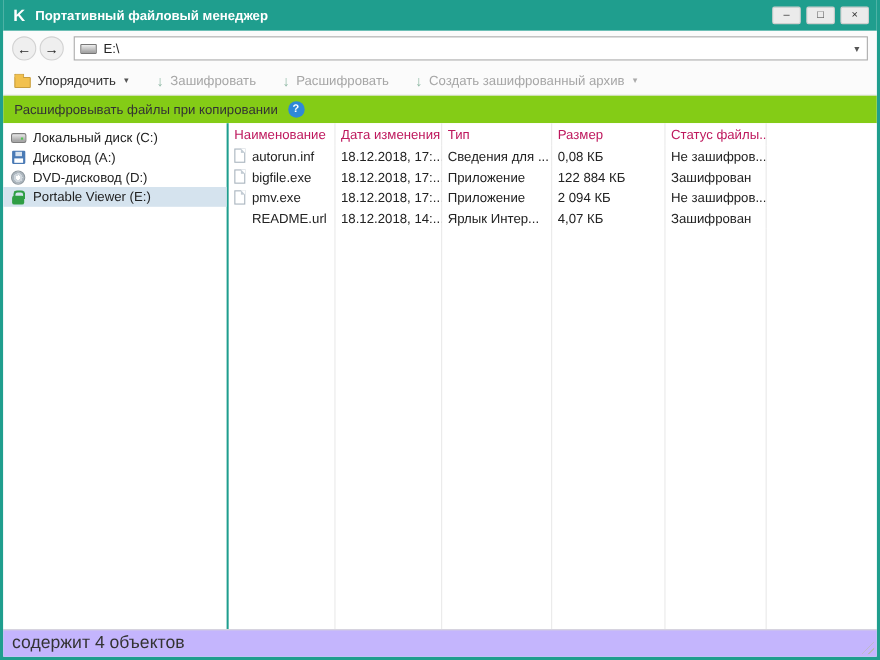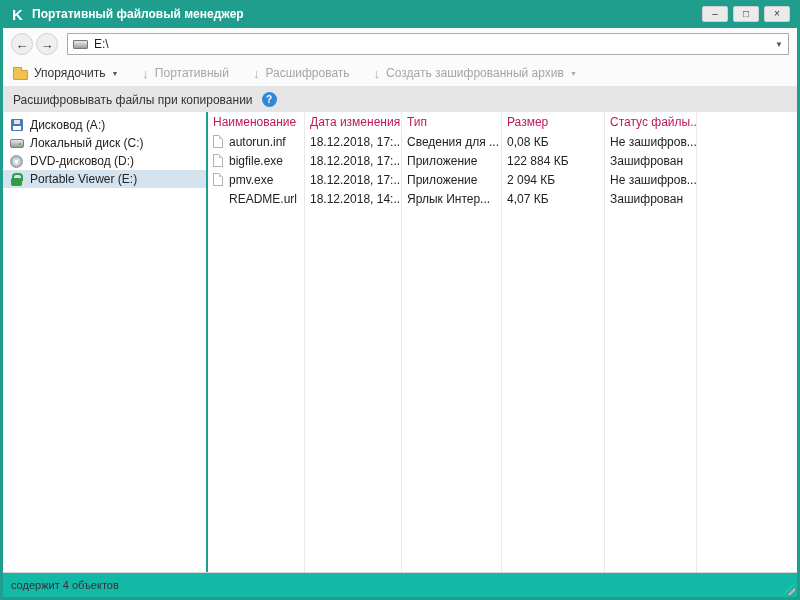--- a/index.html
+++ b/index.html
@@ -146,7 +146,7 @@
     </div>
     <div class="tbtn disabled">
       <span class="down-icon">↓</span>
-      <span>Портативный</span>
+      <span>Зашифровать</span>
     </div>
     <div class="tbtn disabled">
       <span class="down-icon">↓</span>

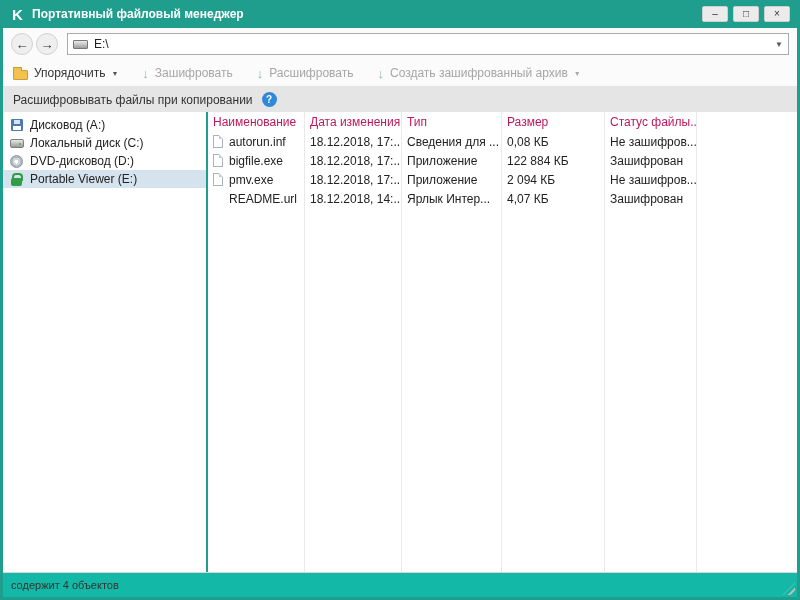--- a/index.html
+++ b/index.html
@@ -48,7 +48,7 @@
   .down-icon { color:#8db7a3; font-weight:bold; font-size:13px; line-height:1; }
 
   
-  .infobar { height:25px; background:#e5e5e5; display:flex; align-items:center;
+  .infobar { height:25px; background:#84cc16; display:flex; align-items:center;
              padding:0 10px; gap:9px; flex:none; }
   .infobar-label { font-size:12px; color:#333; }
   .help-icon { width:15px; height:15px; border-radius:50%; background:#2f89d8;

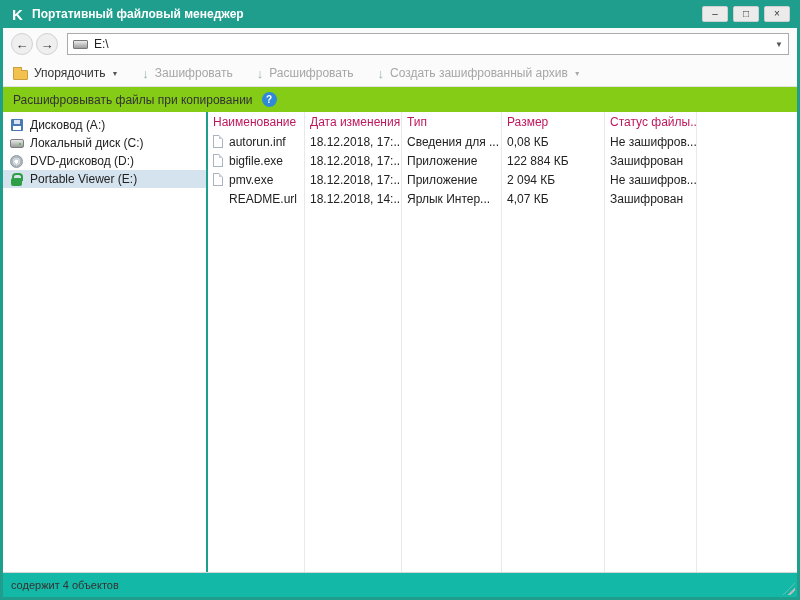--- a/index.html
+++ b/index.html
@@ -169,15 +169,15 @@
     <div class="tree">
       <div class="tree-item">
         <span class="ticon">
+            <span class="i-disk"></span>
+          </span>
+        <span>Локальный диск (C:)</span>
+      </div>
+      <div class="tree-item">
+        <span class="ticon">
             <span class="i-floppy"></span>
           </span>
         <span>Дисковод (A:)</span>
-      </div>
-      <div class="tree-item">
-        <span class="ticon">
-            <span class="i-disk"></span>
-          </span>
-        <span>Локальный диск (C:)</span>
       </div>
       <div class="tree-item">
         <span class="ticon">

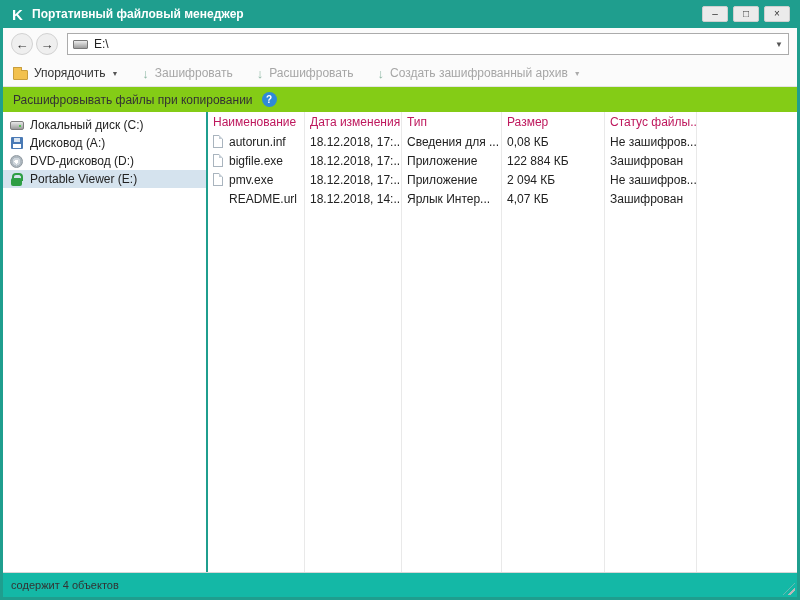--- a/index.html
+++ b/index.html
@@ -96,8 +96,8 @@
   .ficon.none { visibility:hidden; }
 
   
-  .statusbar { height:25px; flex:none; background:#14b8a6; border-top:1px solid #d7d7d7;
-               display:flex; align-items:center; padding:0 8px; font-size:11px;
+  .statusbar { height:25px; flex:none; background:#c4b5fd; border-top:1px solid #d7d7d7;
+               display:flex; align-items:center; padding:0 8px; font-size:16px;
                color:#333; position:relative; }
   .grip { position:absolute; right:2px; bottom:2px; width:12px; height:12px;
           background:repeating-linear-gradient(135deg, transparent 0 3px, #b9b9b9 3px 4.5px);

